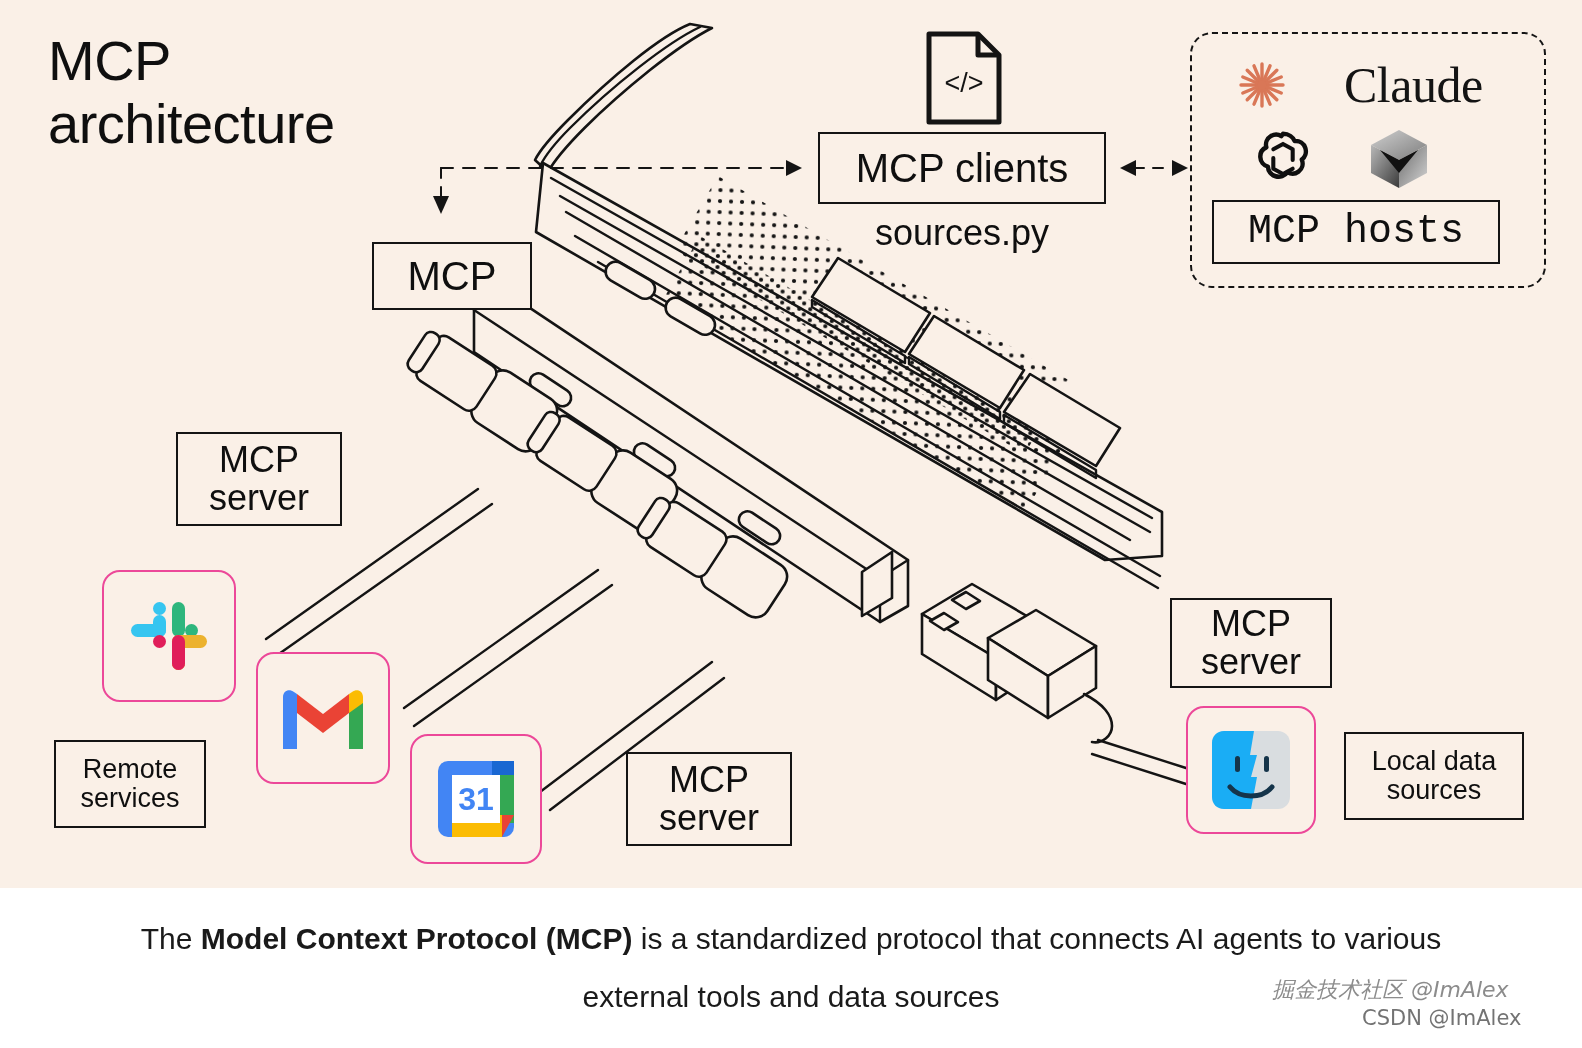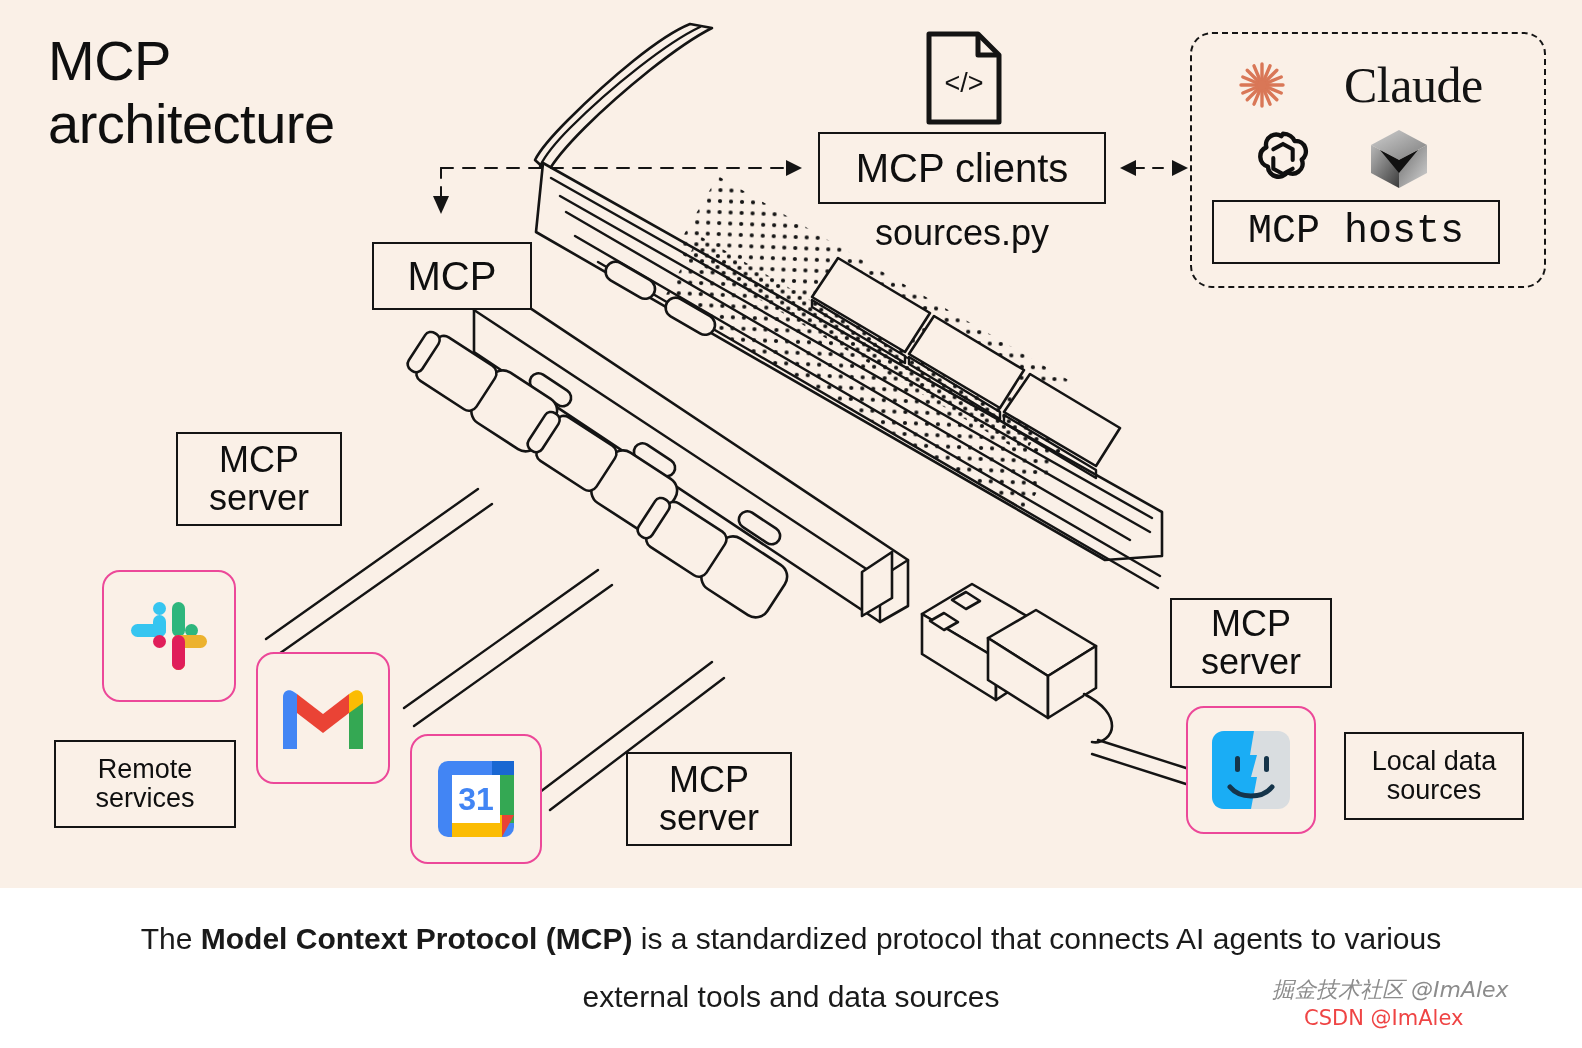--- a/index.html
+++ b/index.html
@@ -48,7 +48,7 @@
   #box-srv-1{left:176px;top:432px;width:166px;height:94px;}
   #box-srv-2{left:626px;top:752px;width:166px;height:94px;}
   #box-srv-3{left:1170px;top:598px;width:162px;height:90px;}
-  #box-remote{left:54px;top:740px;width:182px;height:88px;}
+  #box-remote{left:54px;top:740px;width:152px;height:88px;}
   #box-local{left:1344px;top:732px;width:180px;height:88px;}
 
   

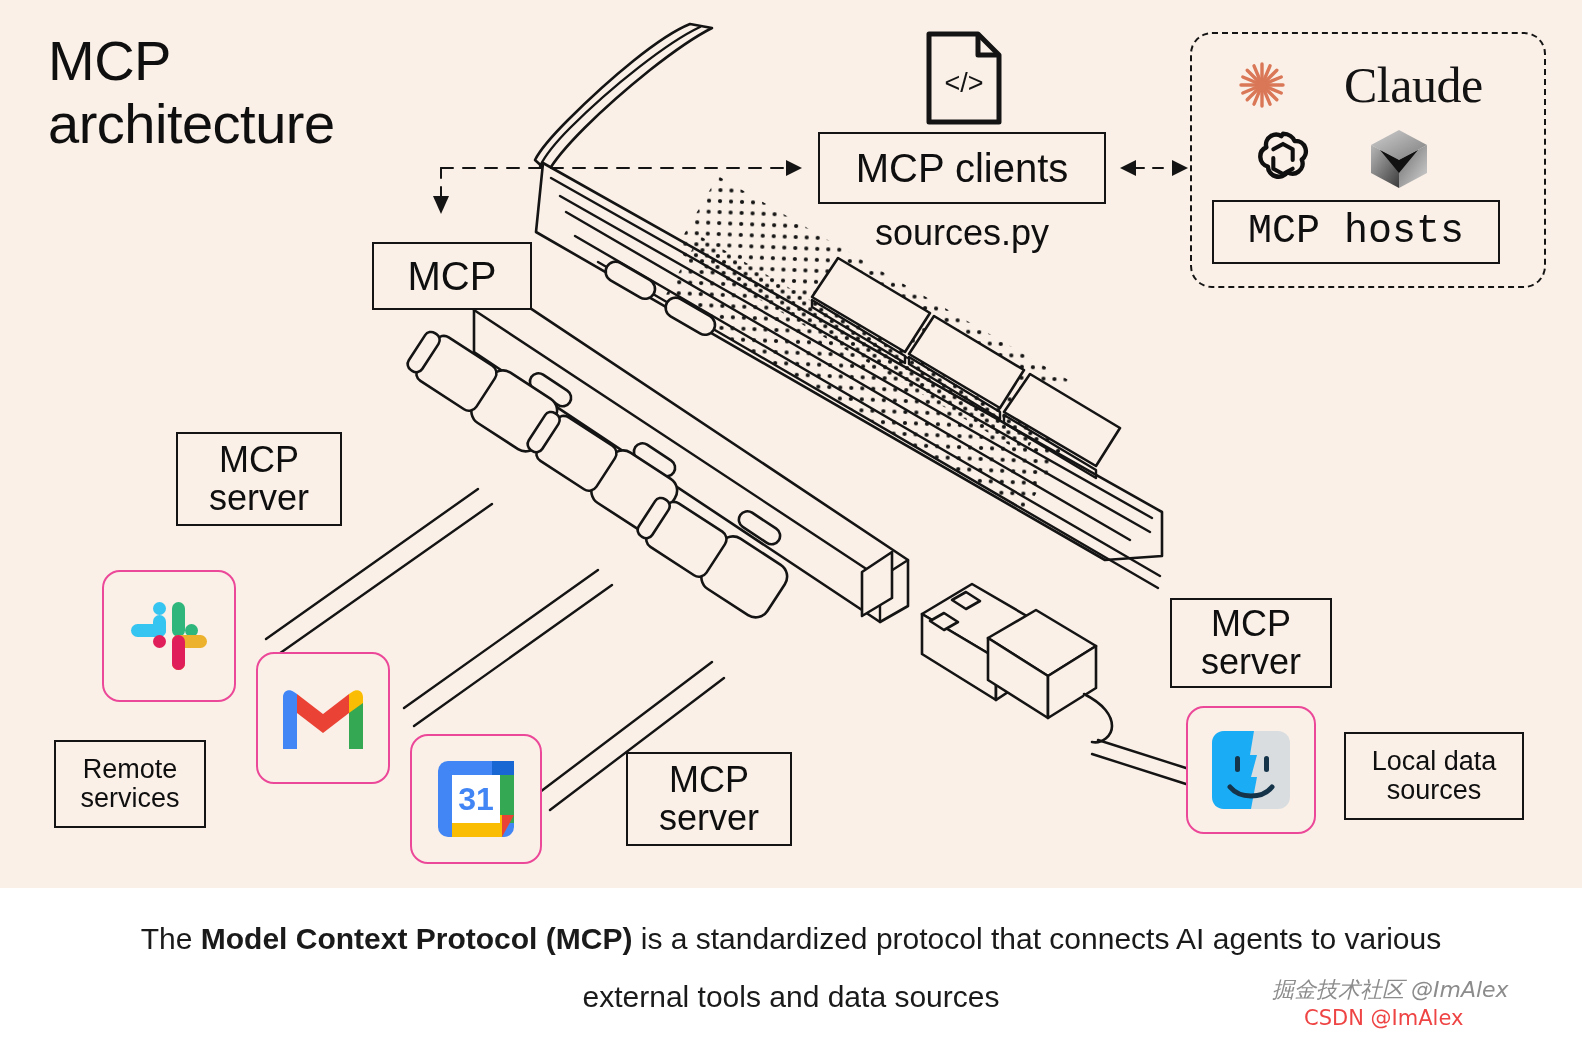--- a/index.html
+++ b/index.html
@@ -94,7 +94,7 @@
     color:#9a9a9a;white-space:nowrap;pointer-events:none;
   }
   #wm-1{left:1272px;top:975px;font-size:22px;color:#8c8c8c;font-style:italic;}
-  #wm-2{left:1304px;top:1006px;font-size:21px;color:#ef4444;}
+  #wm-2{left:1362px;top:1006px;font-size:21px;color:#737373;}
 </style>
 </head>
 <body>

